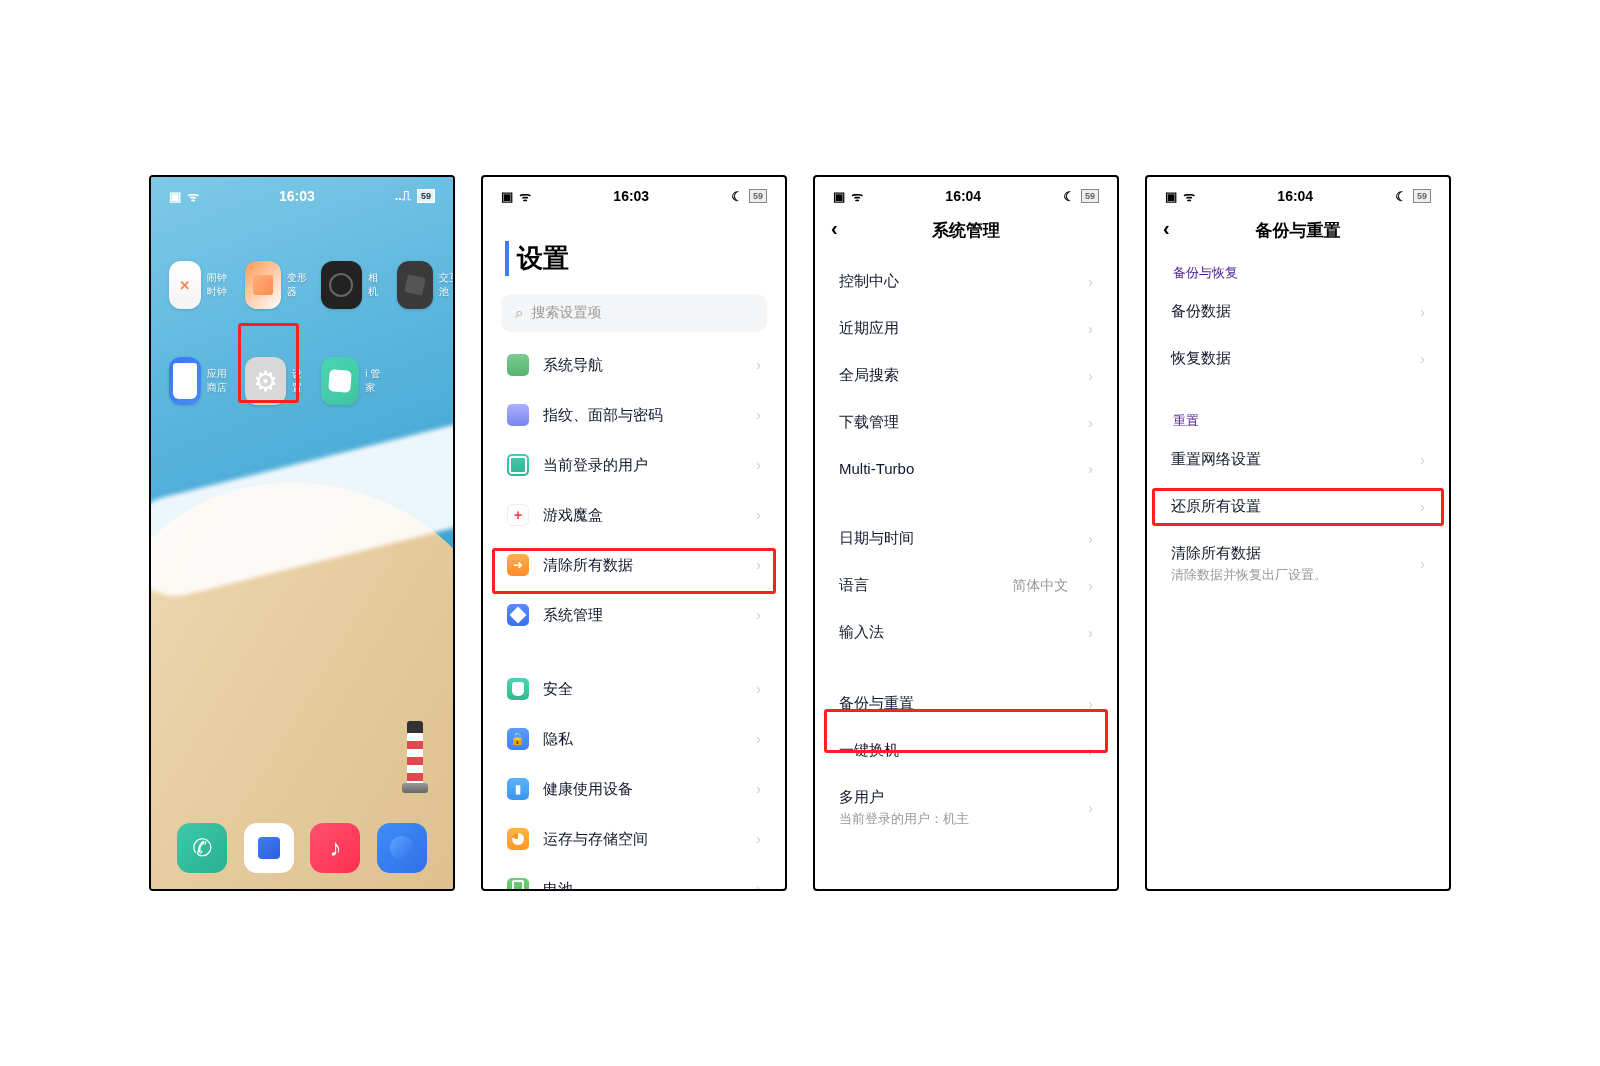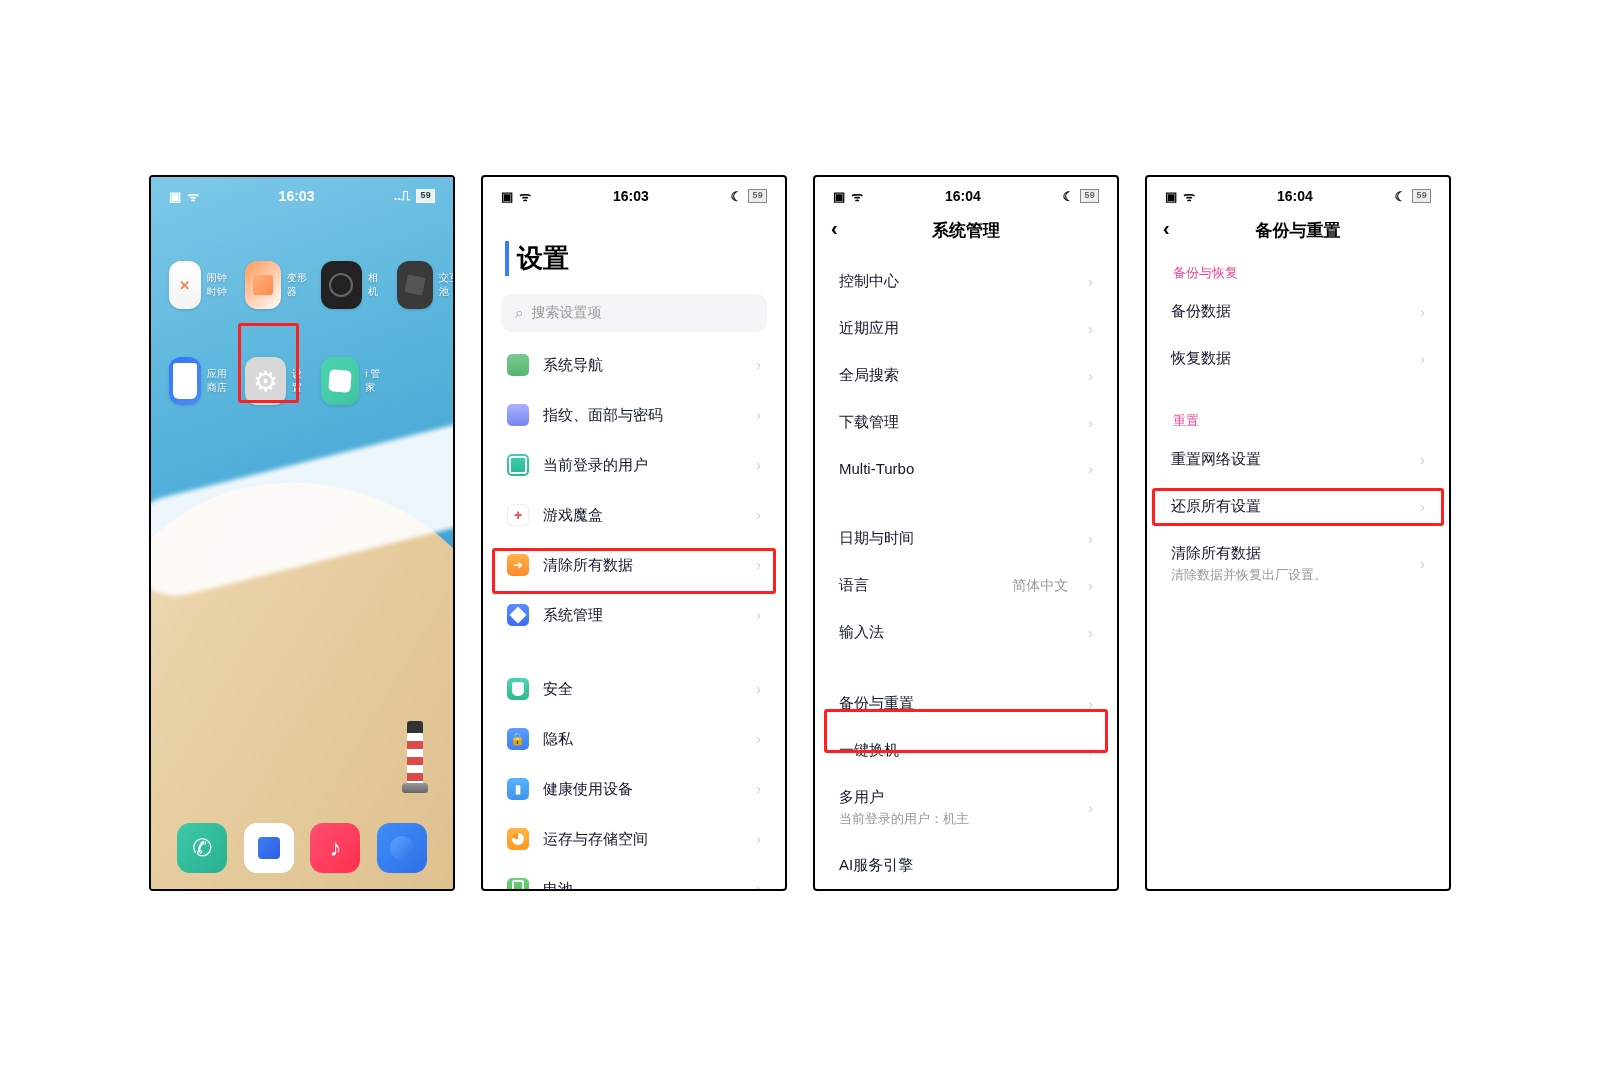--- a/index.html
+++ b/index.html
@@ -99,7 +99,6 @@
     height: 14px;
     color: #666;
     background: #eee;
-    font-family: Liberation Mono, monospace;
   }
   .home .batt { border-color: #fff; color: #333; background: #ffffffcc; }
 

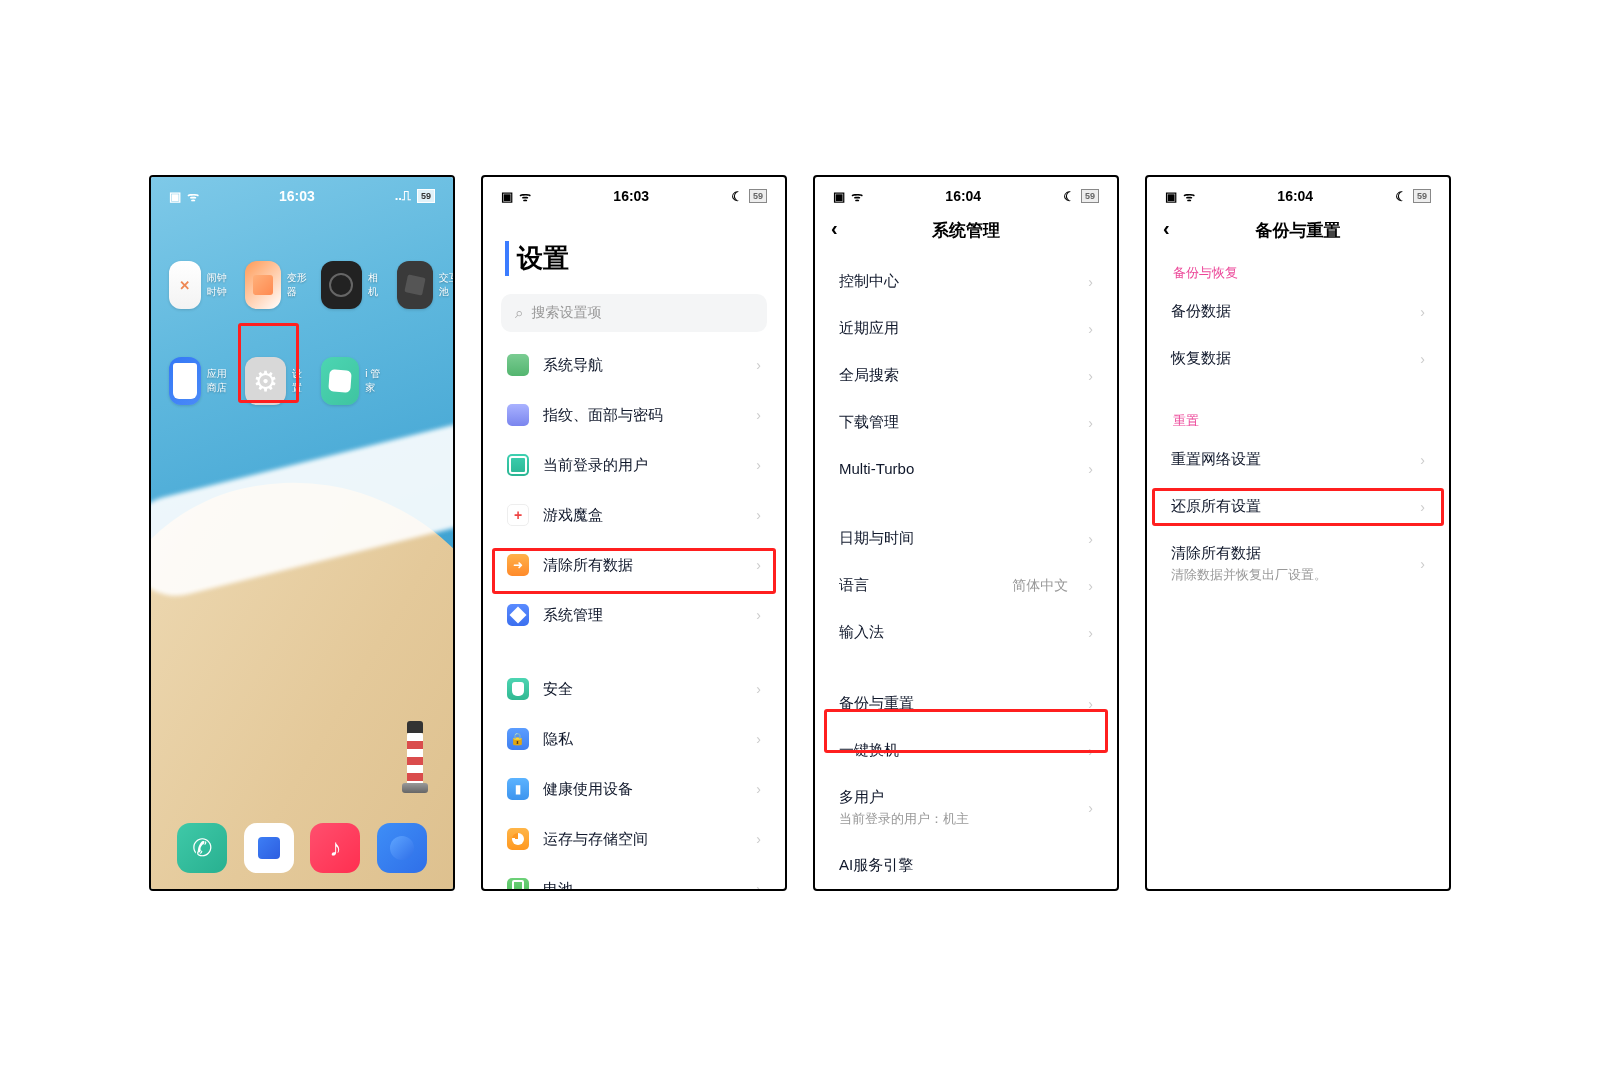--- a/index.html
+++ b/index.html
@@ -257,7 +257,7 @@
 
   .section-label {
     font-size: 13px;
-    color: #ec4899;
+    color: #4c1d95;
     padding: 6px 22px 6px;
   }
 

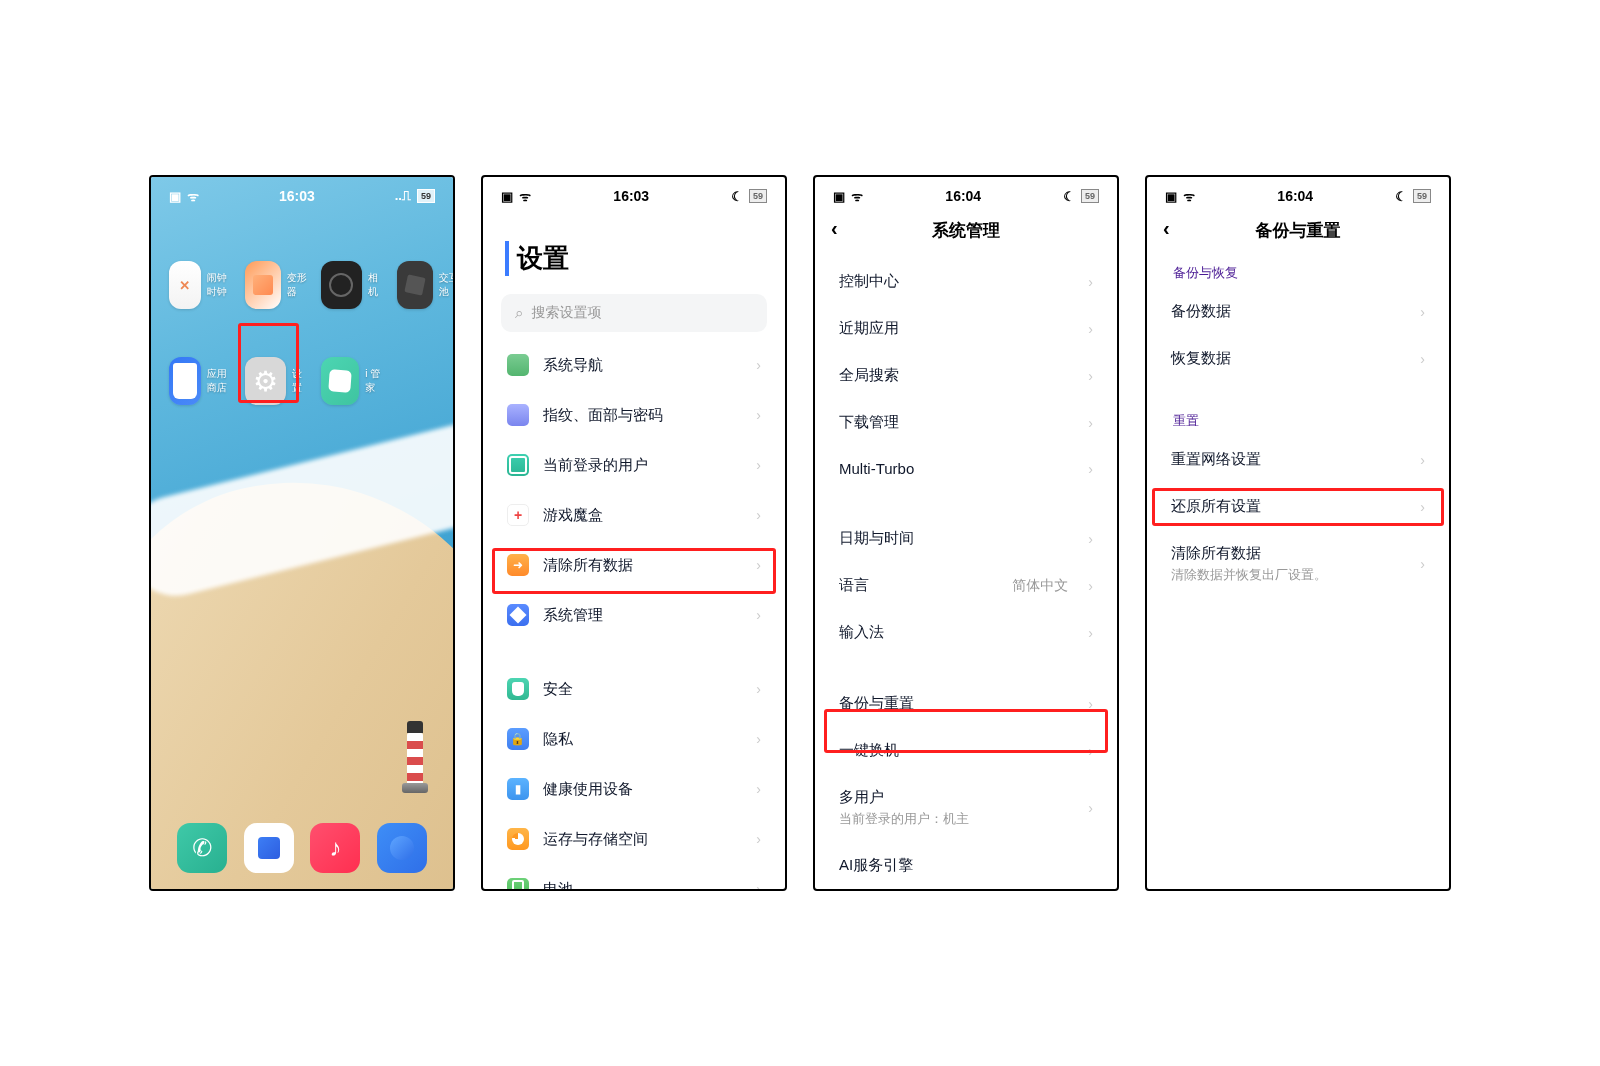--- a/index.html
+++ b/index.html
@@ -479,9 +479,6 @@
         </div>
         <div class="chev">›</div>
       </div>
-      <div class="row row-noicon">
-        <div class="row-label">AI服务引擎</div>
-      </div>
     </div>
     <div class="highlight hl-row2"></div>
   </div>

